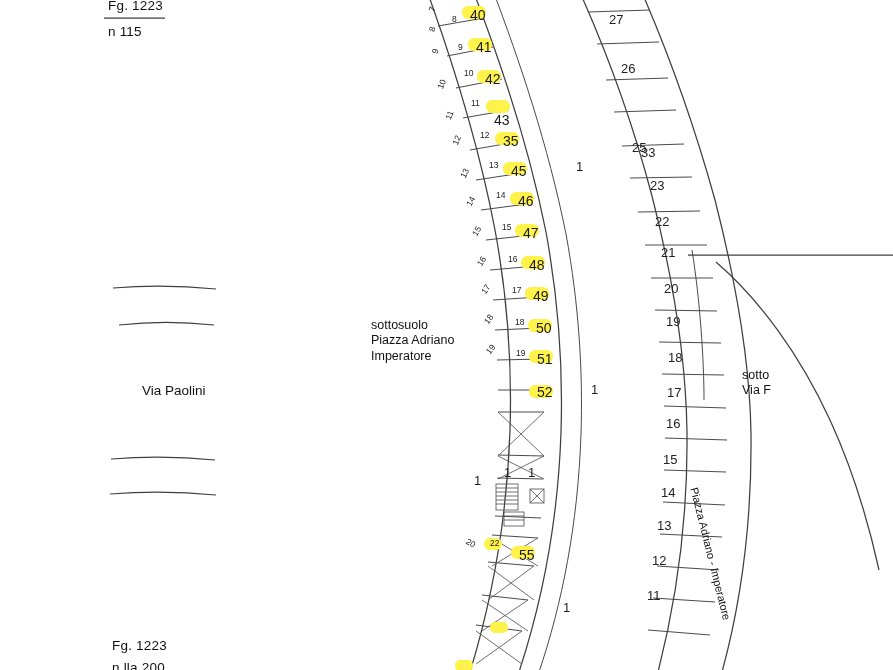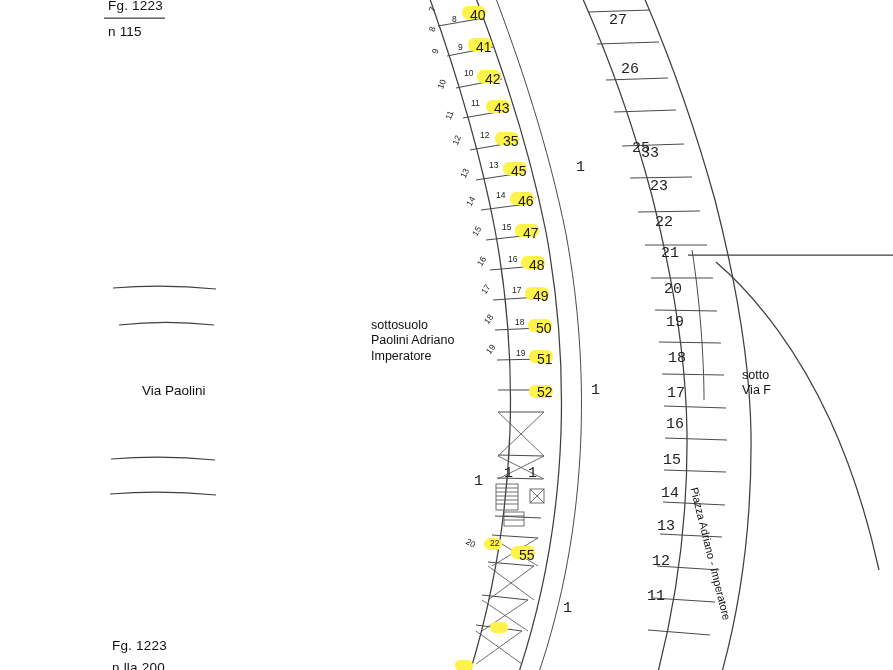--- a/index.html
+++ b/index.html
@@ -40,9 +40,8 @@
     font-size: 12.5px;
   }
   .lbl-small {
-    font-size: 15px;
+    font-size: 13px;
     color: #222;
-    font-family: Liberation Mono, monospace;
   }
   .lbl-tiny {
     font-size: 8.5px;

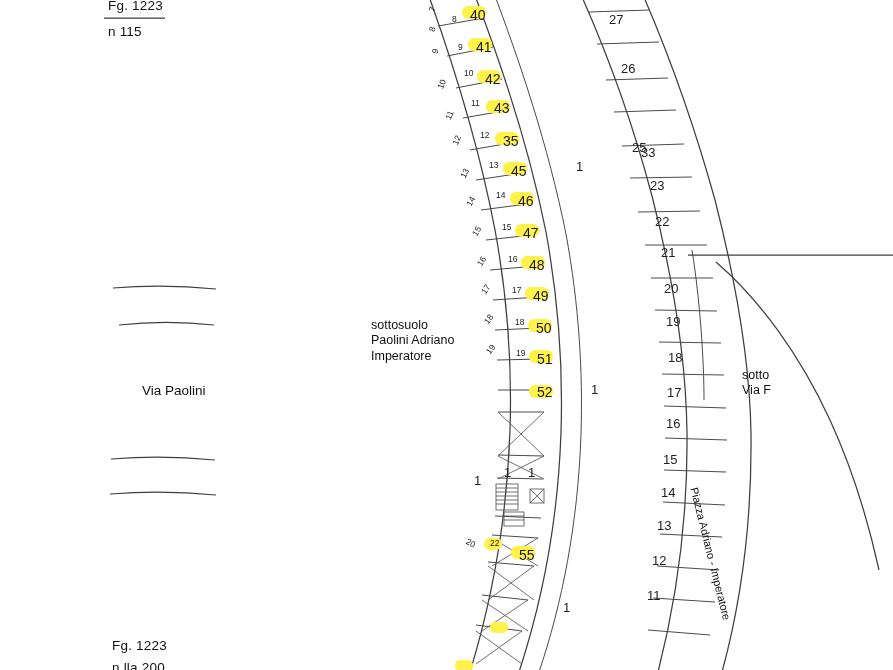--- a/index.html
+++ b/index.html
@@ -202,7 +202,7 @@
 <div class="label hl-num" style="left:470px; top:7px;">40</div>
 <div class="label hl-num" style="left:476px; top:39px;">41</div>
 <div class="label hl-num" style="left:485px; top:71px;">42</div>
-<div class="label hl-num" style="left:494px; top:100px;">43</div>
+<div class="label hl-num" style="left:494px; top:112px;">43</div>
 <div class="label hl-num" style="left:503px; top:133px;">35</div>
 <div class="label hl-num" style="left:511px; top:163px;">45</div>
 <div class="label hl-num" style="left:518px; top:193px;">46</div>

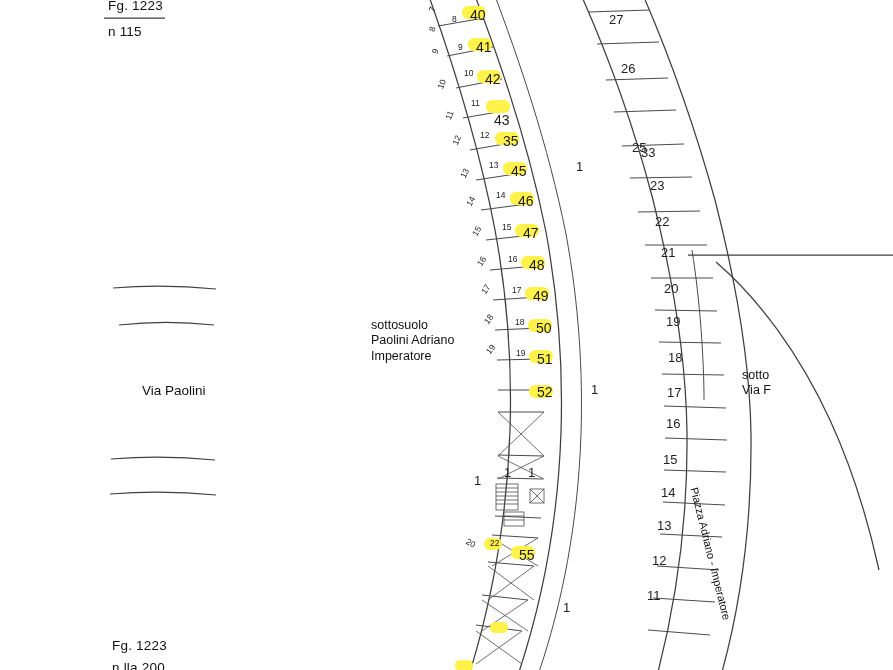--- a/index.html
+++ b/index.html
@@ -191,7 +191,7 @@
 <div class="label lbl-street" style="left:142px; top:383px;">Via Paolini</div>
 
 <div class="label lbl-note" style="left:371px; top:318px;">sottosuolo
-Paolini Adriano
+Piazza Adriano
 Imperatore</div>
 
 <div class="label lbl-note" style="left:742px; top:368px;">sotto

